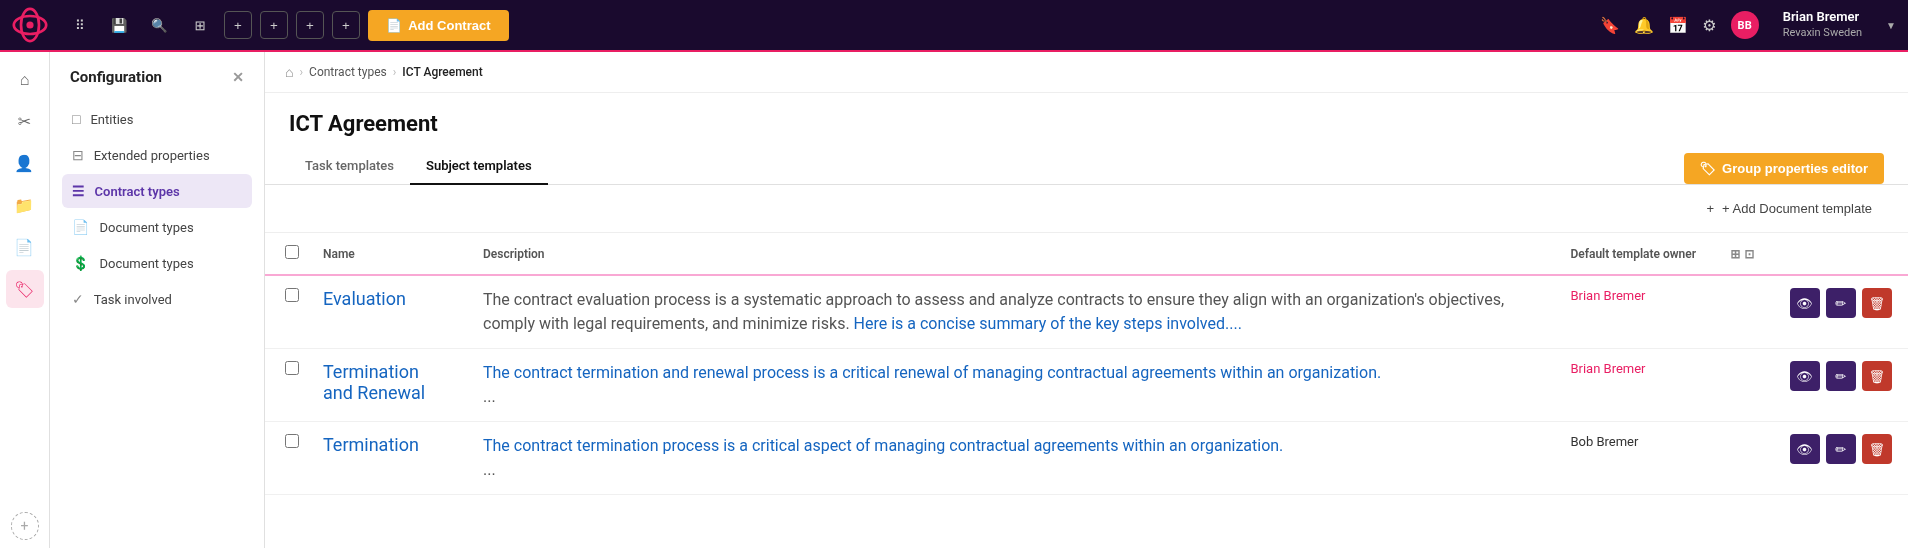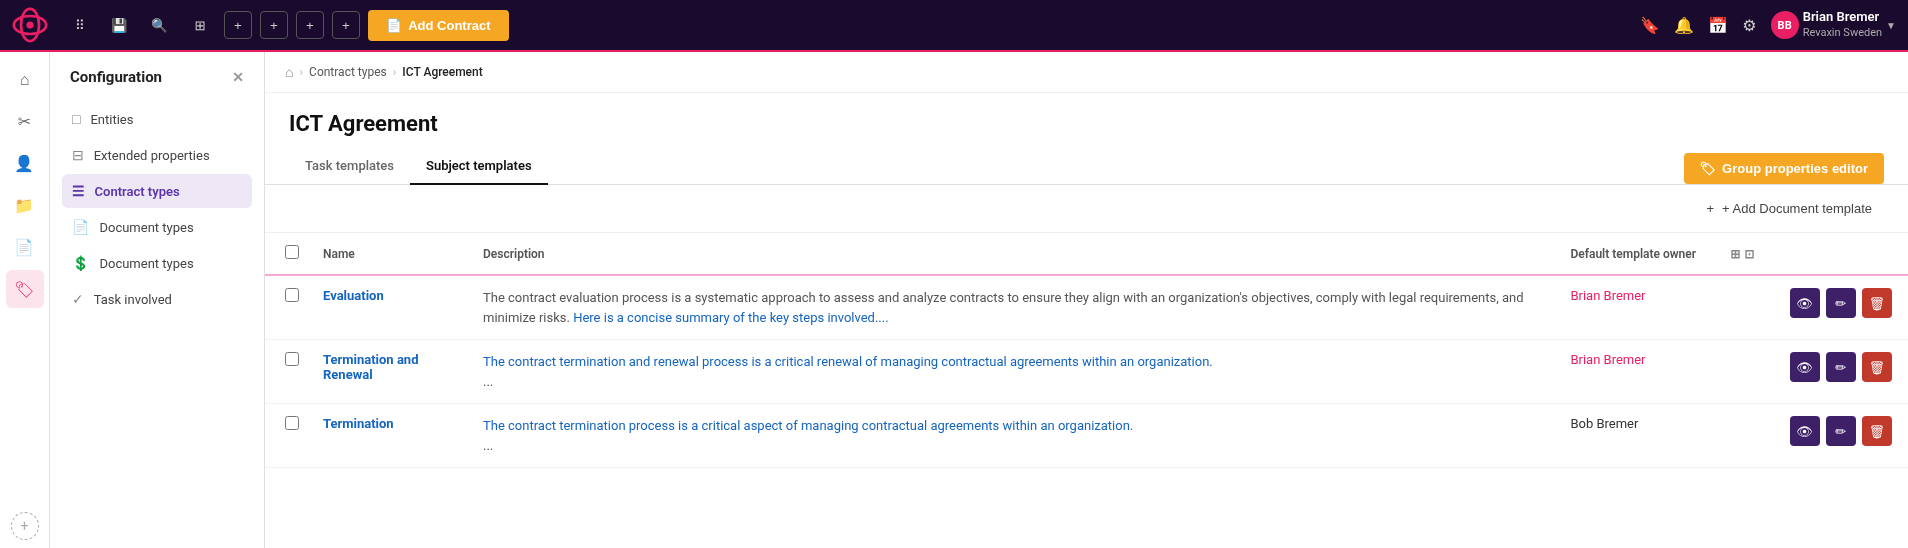--- a/index.html
+++ b/index.html
@@ -28,7 +28,7 @@
     .nav-spacer { flex: 1; }
     .nav-right { display: flex; align-items: center; gap: 14px; }
     .nav-right-icon { color: #ccc; cursor: pointer; font-size: 16px; }
-    .user-info { display: flex; align-items: center; gap: 4px; color: white; }
+    .user-info { display: flex; align-items: center; gap: 24px; color: white; }
     .user-avatar { width: 28px; height: 28px; border-radius: 50%; background: #e91e63; display: flex; align-items: center; justify-content: center; font-size: 11px; font-weight: bold; }
     .user-text { line-height: 1.3; }
     .user-name { font-size: 13px; font-weight: 600; }

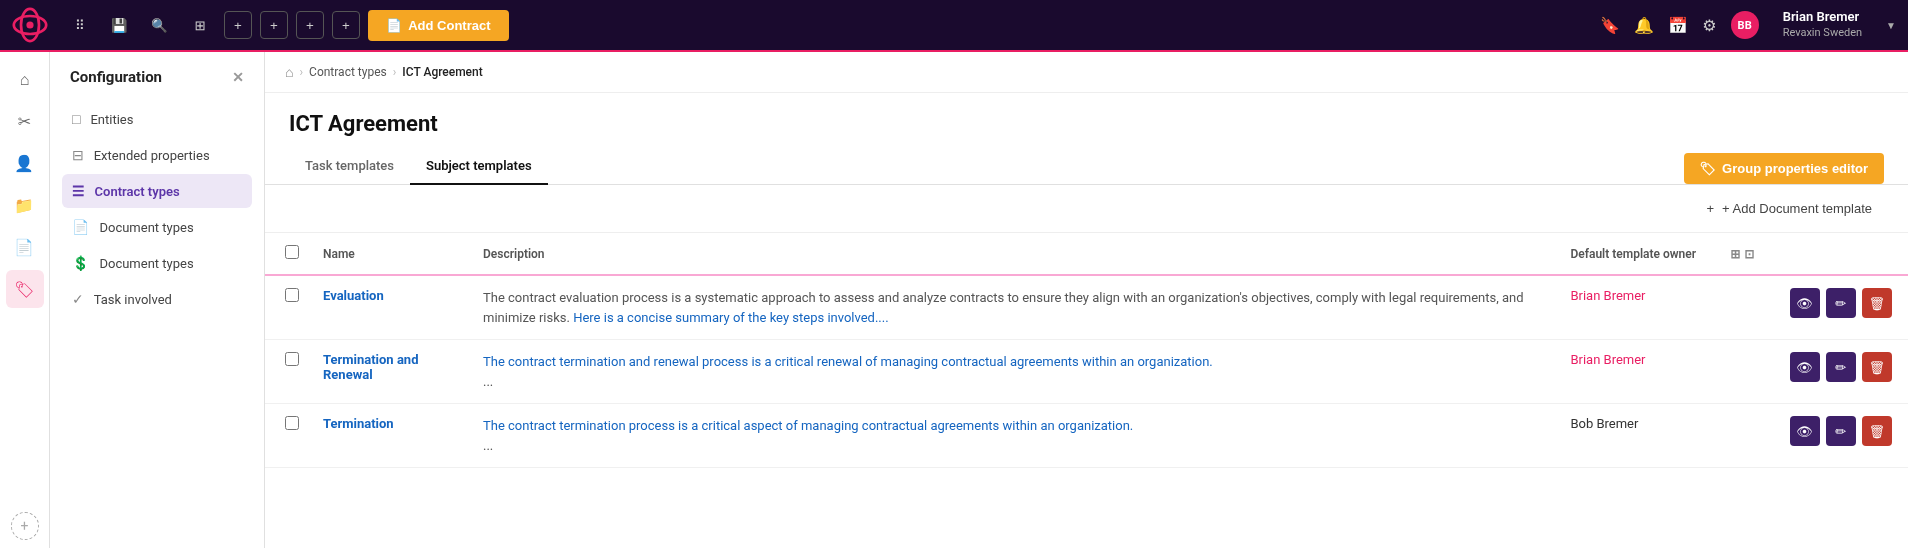--- a/index.html
+++ b/index.html
@@ -110,7 +110,7 @@
     td { padding: 12px 16px; vertical-align: top; font-size: 13px; color: #333; }
     .td-check { width: 36px; padding: 12px 8px 12px 20px; }
     .td-name { width: 160px; }
-    .td-name a { color: #1565c0; text-decoration: none; font-size: 13px; font-weight: bold; }
+    .td-name a { color: #1565c0; text-decoration: none; font-size: 18px; }
     .td-desc { color: #555; font-size: 13px; line-height: 1.5; margin-top: 20px; }
     .td-desc .highlight { color: #1565c0; }
     .td-owner { width: 160px; white-space: nowrap; }

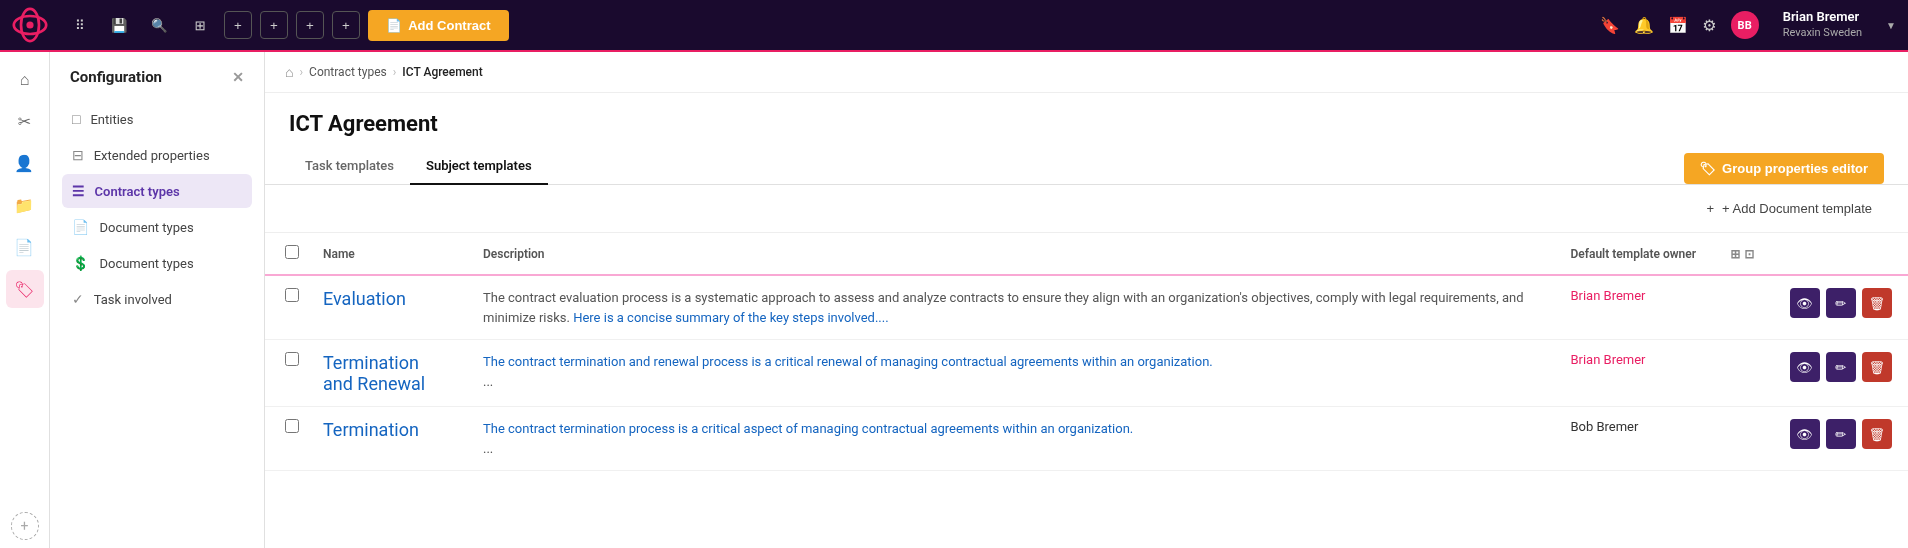--- a/index.html
+++ b/index.html
@@ -111,7 +111,7 @@
     .td-check { width: 36px; padding: 12px 8px 12px 20px; }
     .td-name { width: 160px; }
     .td-name a { color: #1565c0; text-decoration: none; font-size: 18px; }
-    .td-desc { color: #555; font-size: 13px; line-height: 1.5; margin-top: 20px; }
+    .td-desc { color: #555; font-size: 16px; line-height: 1.5; margin-top: 20px; }
     .td-desc .highlight { color: #1565c0; }
     .td-owner { width: 160px; white-space: nowrap; }
     .td-owner.highlight { color: #e91e63; }

